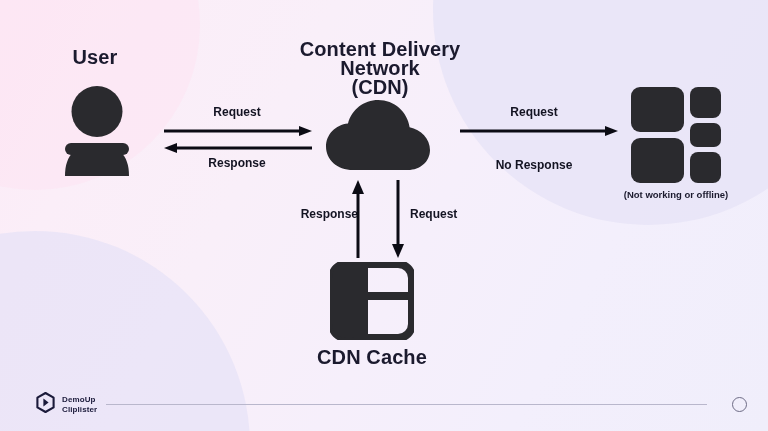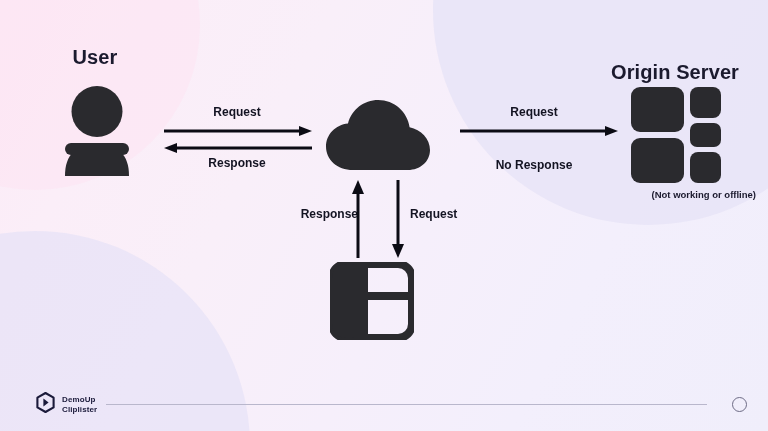--- a/index.html
+++ b/index.html
@@ -161,6 +161,8 @@
   </div>
   <div class="edge-label" style="left:164px; top:155px; width:146px;">Response</div>
 
+  <div class="node-title" style="left:260px; top:40px; width:240px;">Content Delivery Network
+(CDN)</div>
 
   <div class="icon" style="left:326px; top:100px;">
     <svg width="104" height="72" viewBox="0 0 104 72" aria-hidden="true">

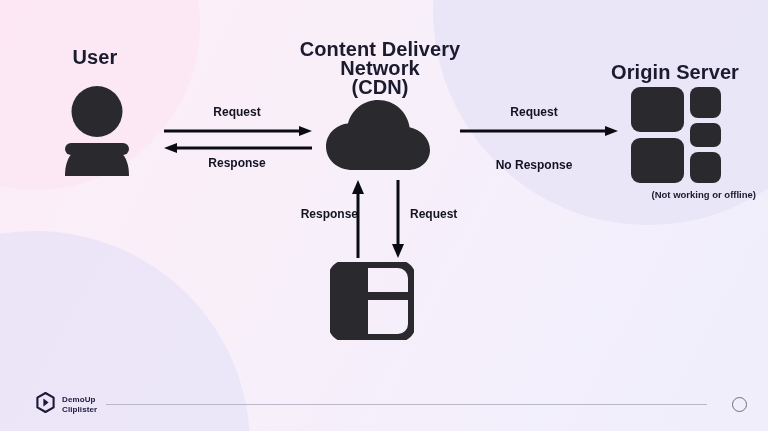--- a/index.html
+++ b/index.html
@@ -185,7 +185,6 @@
   </div>
   <div class="edge-label" style="left:456px; top:157px; width:156px;text-align:center;">No Response</div>
 
-  <div class="node-title" style="left:600px; top:63px; width:150px;">Origin Server</div>
 
   <div class="icon" style="left:631px; top:87px;">
     <svg width="90" height="96" viewBox="0 0 90 96" aria-hidden="true">

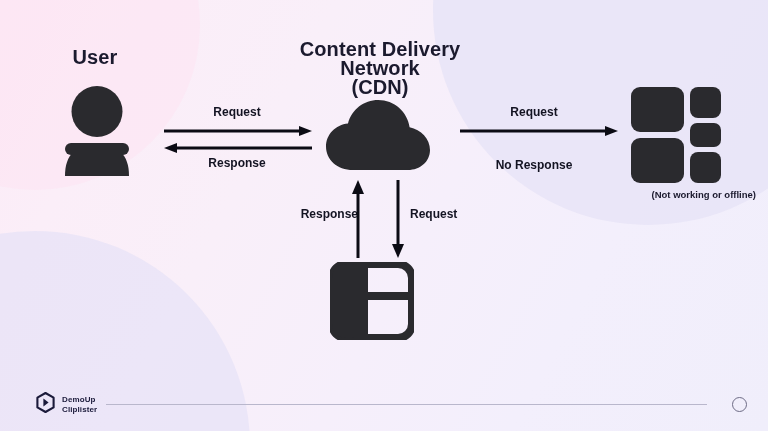--- a/index.html
+++ b/index.html
@@ -67,7 +67,7 @@
     font-weight: bold;
     font-size: 9.5px;
     line-height: 12px;
-    text-align: right;
+    text-align: center;
   }
   .edge-label {
     position: absolute;

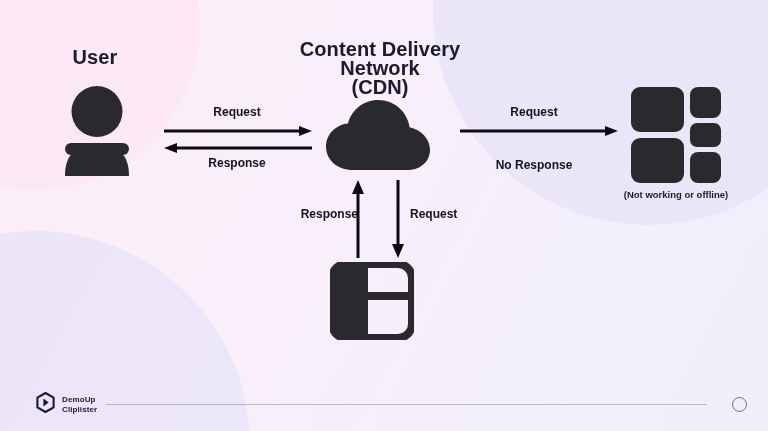--- a/index.html
+++ b/index.html
@@ -223,6 +223,7 @@
     </svg>
   </div>
 
+  <div class="node-title" style="left:302px; top:348px; width:140px;">CDN Cache</div>
 
   <div class="footer-logo">
     <span class="mark">

